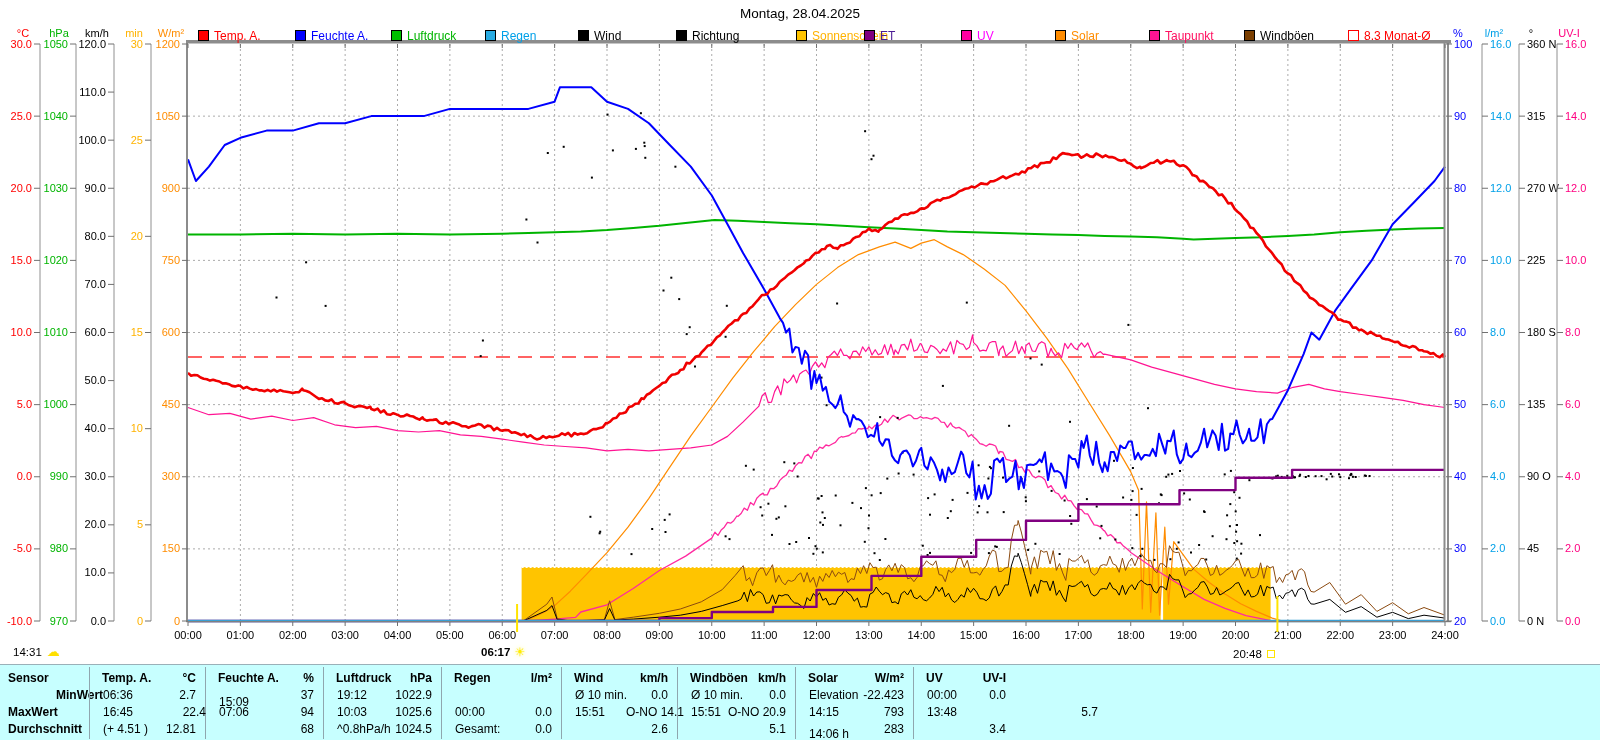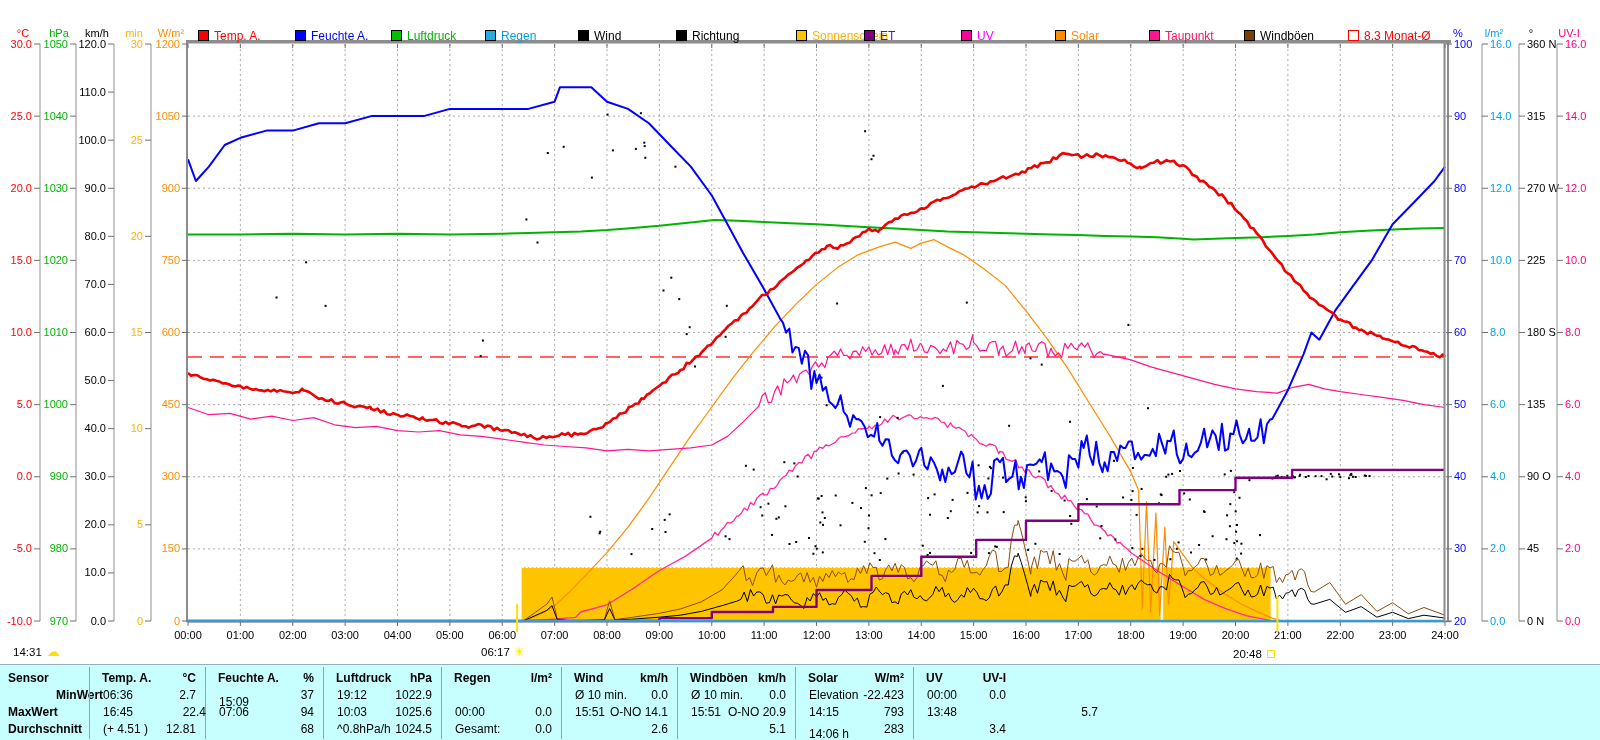--- a/index.html
+++ b/index.html
@@ -538,6 +538,7 @@
       <line x1="517.072125" y1="604" x2="517.072125" y2="632" stroke="#FFE400" stroke-width="2"></line>
       <line x1="1277.4" y1="596" x2="1277.4" y2="632" stroke="#FFE400" stroke-width="2"></line>
     </svg>
+  <div class="title">Montag, 28.04.2025</div>
   <div id="legend">
       <div class="legend-item" style="left: 198px; color: rgb(255, 0, 0);"><span class="sw" style="background: rgb(255, 0, 0);"></span><span>Temp. A.</span></div>
       <div class="legend-item" style="left: 295px; color: rgb(0, 0, 255);"><span class="sw" style="background: rgb(0, 0, 255);"></span><span>Feuchte A.</span></div>

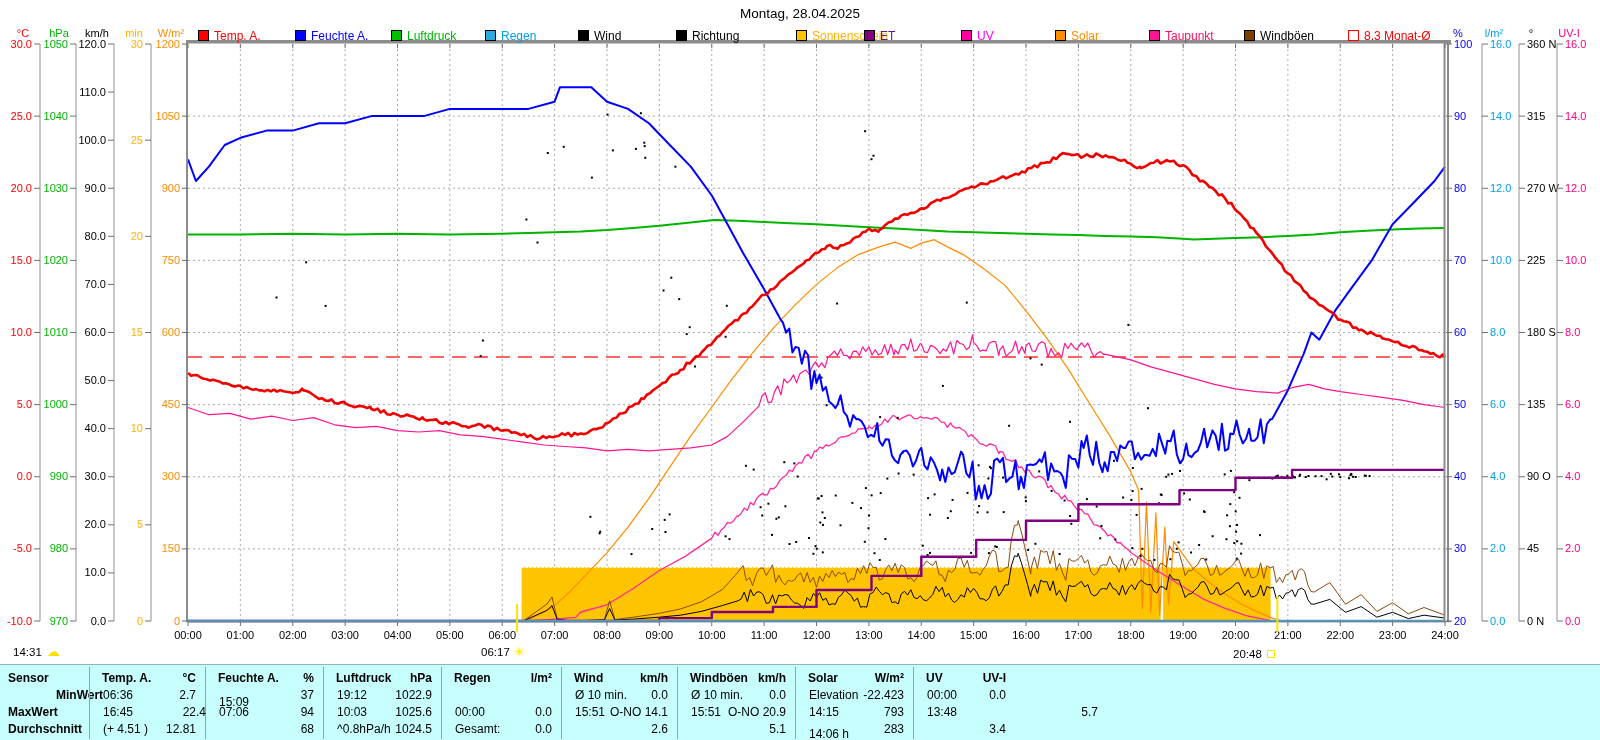--- a/index.html
+++ b/index.html
@@ -569,7 +569,7 @@
   <div class="sun-row" style="left:13px;top:644px;">
     <span>14:31</span><span class="cloud-ico">☁</span>
   </div>
-  <div class="sun-row" style="left:481px;top:645px;">
+  <div class="sun-row" style="left:481px;top:645px;font-weight:bold;">
     <span>06:17</span><span class="sun-ico">☀</span>
   </div>
   <div class="sun-row" style="left:1233px;top:648px;">

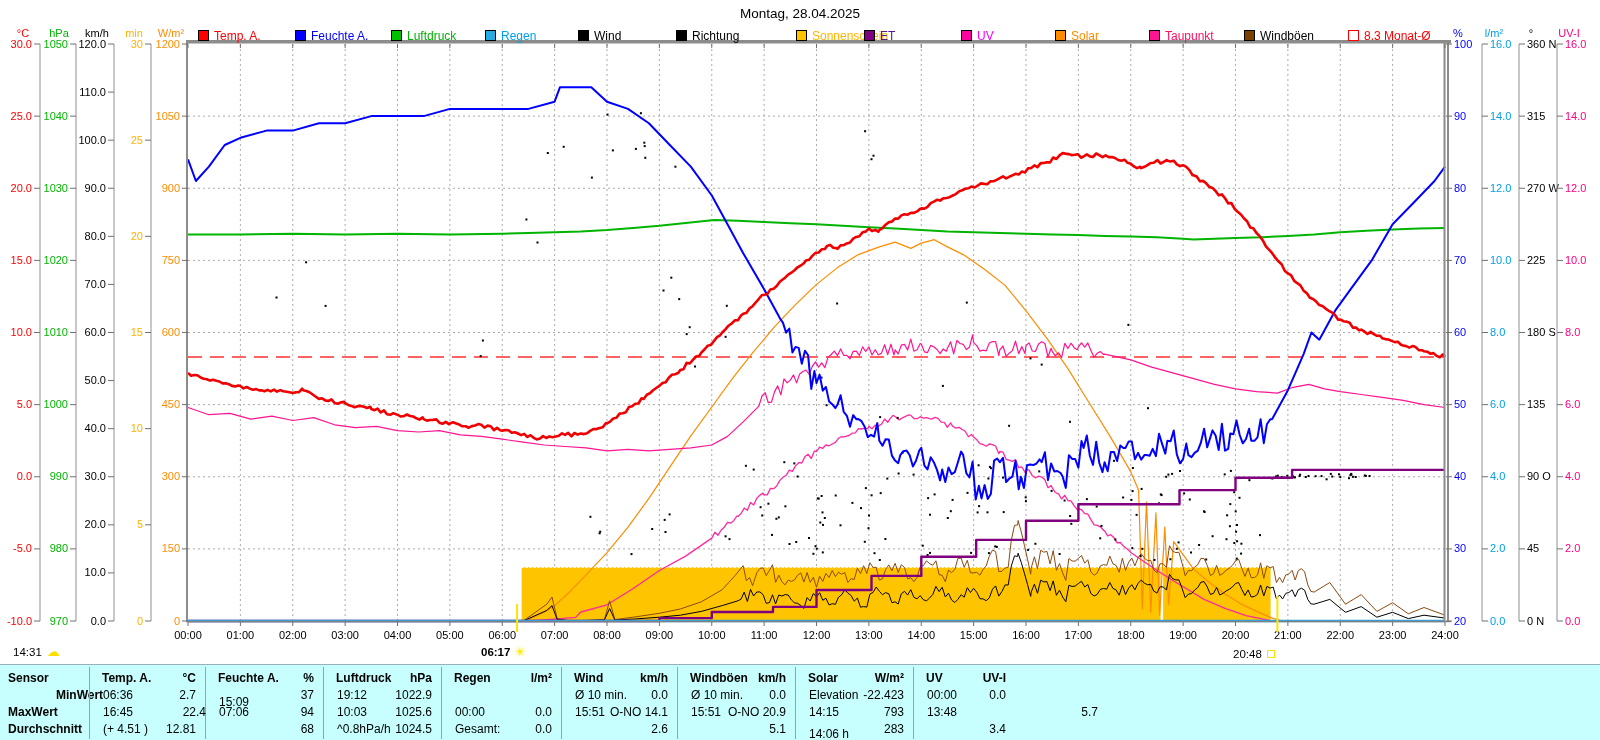--- a/index.html
+++ b/index.html
@@ -626,7 +626,7 @@
       <div class="tcell " style="left: 575px; top: 23px;">Ø 10 min.</div>
       <div class="tcell right" style="left: 561px; top: 23px; width: 107px;">0.0</div>
       <div class="tcell " style="left: 575px; top: 40px;">15:51</div>
-      <div class="tcell right" style="left: 561px; top: 40px; width: 107px;">O-NO 14.1</div>
+      <div class="tcell right" style="left: 561px; top: 40px; width: 107px; padding-left: 16px;">O-NO 14.1</div>
       <div class="tcell " style="left: 575px; top: 57px;"></div>
       <div class="tcell right" style="left: 561px; top: 57px; width: 107px;">2.6</div>
       <div class="tcell bold" style="left: 690px; top: 6px;">Windböen</div>

